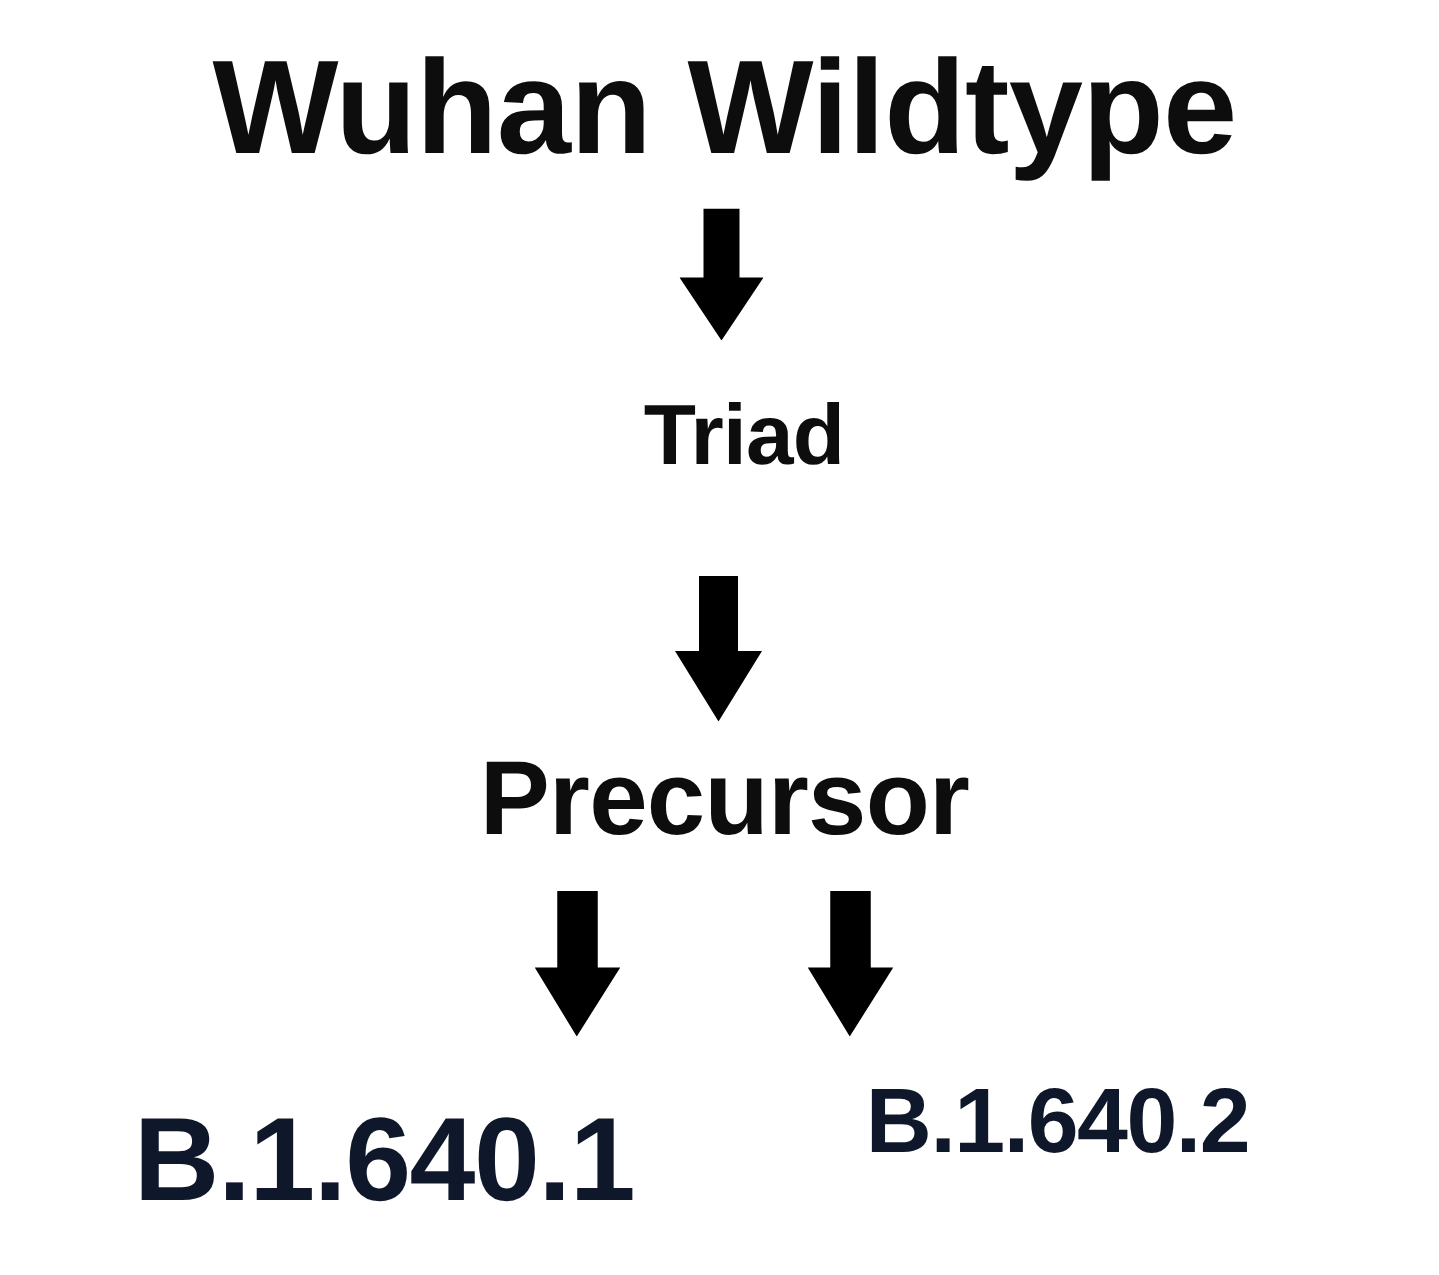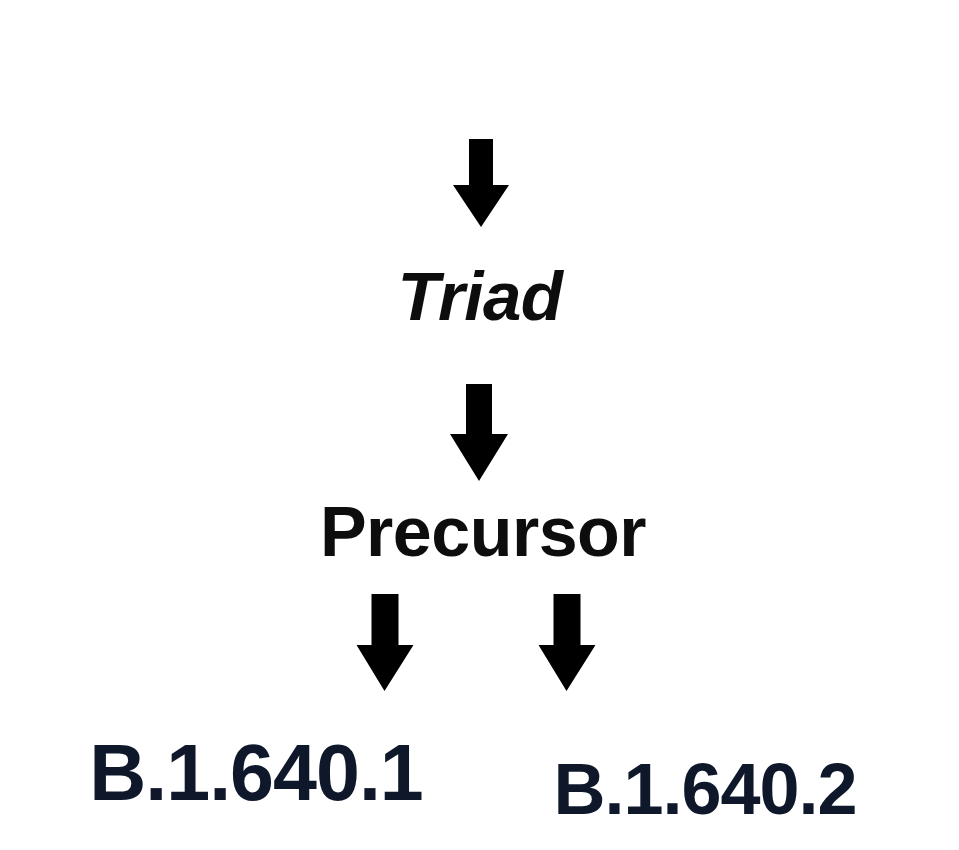--- a/index.html
+++ b/index.html
@@ -82,6 +82,7 @@
 
 <div id="diagram">
 
+  <div class="node-label" id="label-wuhan">Wuhan Wildtype</div>
 
   <span class="arrow" id="arrow-wuhan-triad">
     <svg viewBox="0 0 56 88" width="56" height="88" aria-hidden="true">

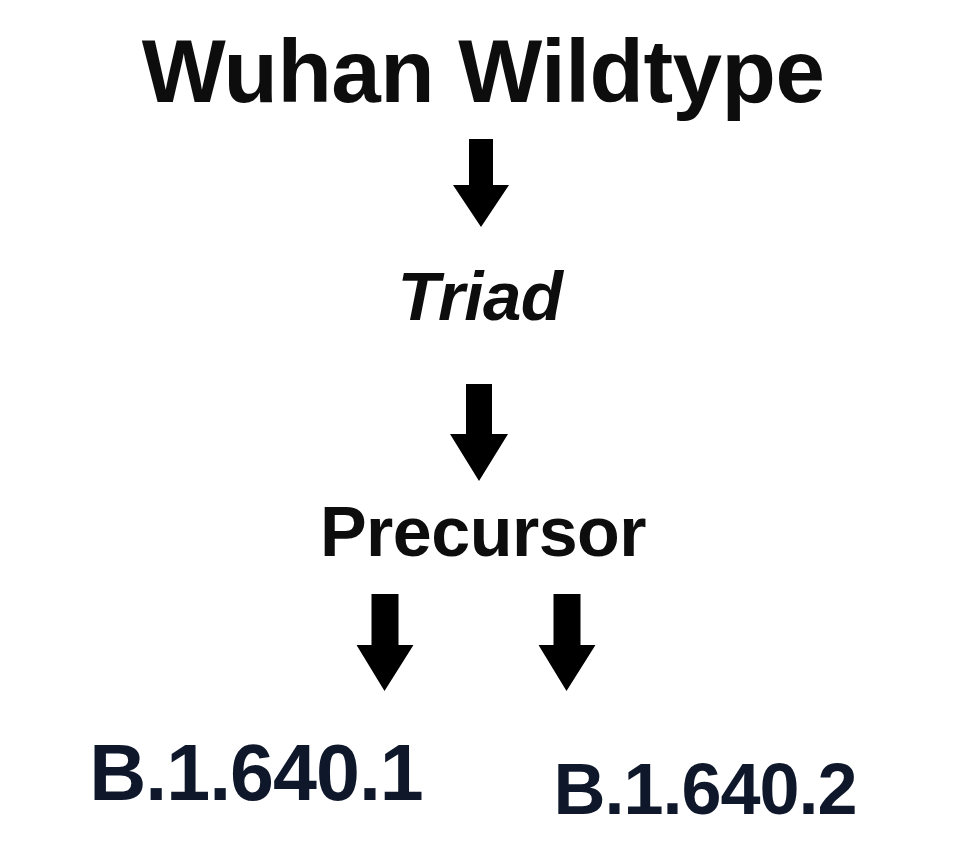--- a/index.html
+++ b/index.html
@@ -41,10 +41,9 @@
     font-size: 89px;
   }
   #label-triad {
-    left: 480px;
+    left: 496px;
     top: 262px;
-    font-size: 69px;
-    font-style: italic;
+    font-size: 57px;
   }
   #label-precursor {
     left: 483px;

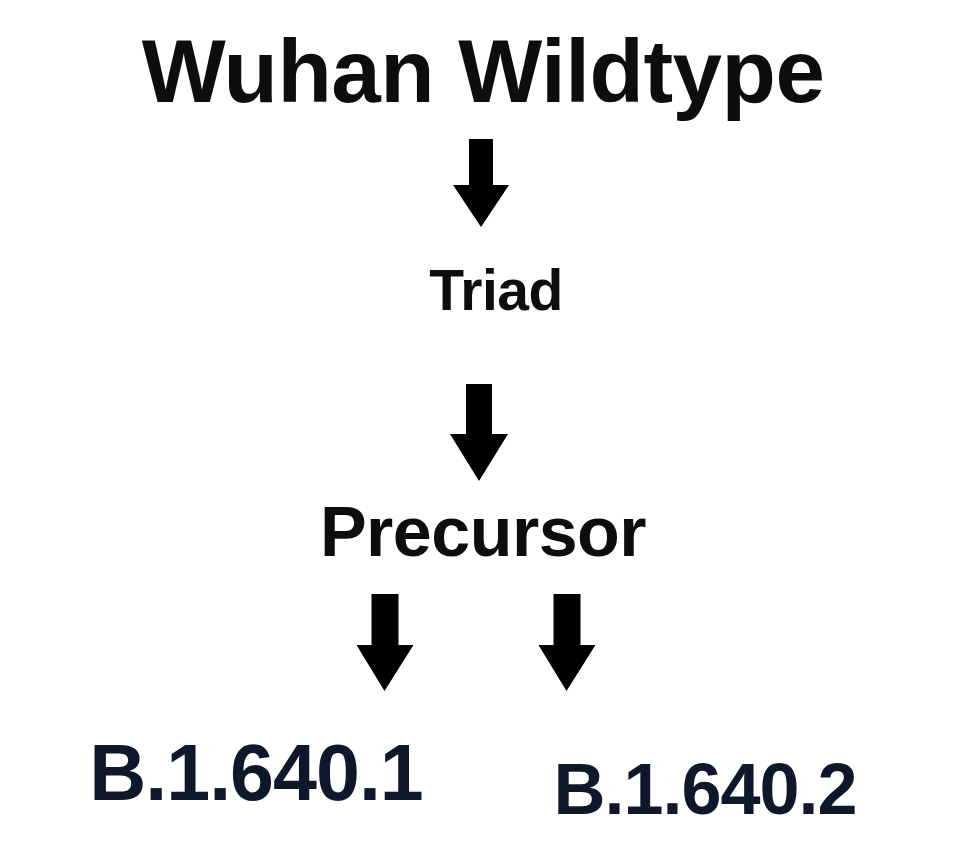--- a/index.html
+++ b/index.html
@@ -58,8 +58,8 @@
   }
   #label-b16402 {
     left: 705px;
-    top: 753px;
-    font-size: 72px;
+    top: 717px;
+    font-size: 61px;
     letter-spacing: -1px;
   }
 

